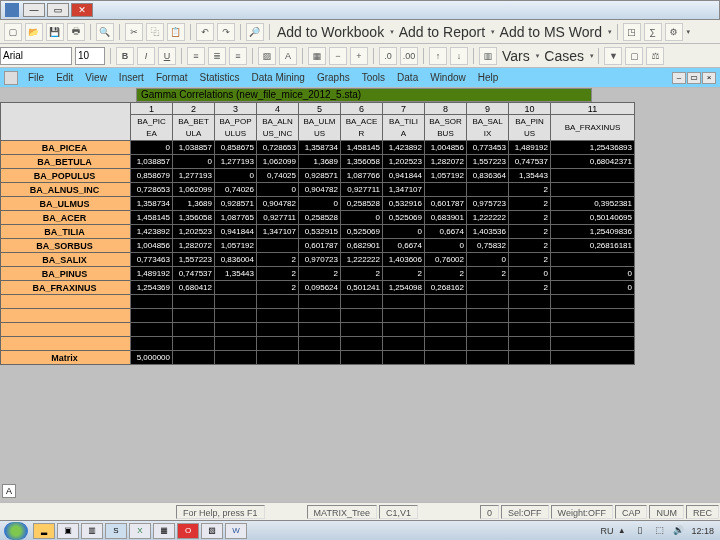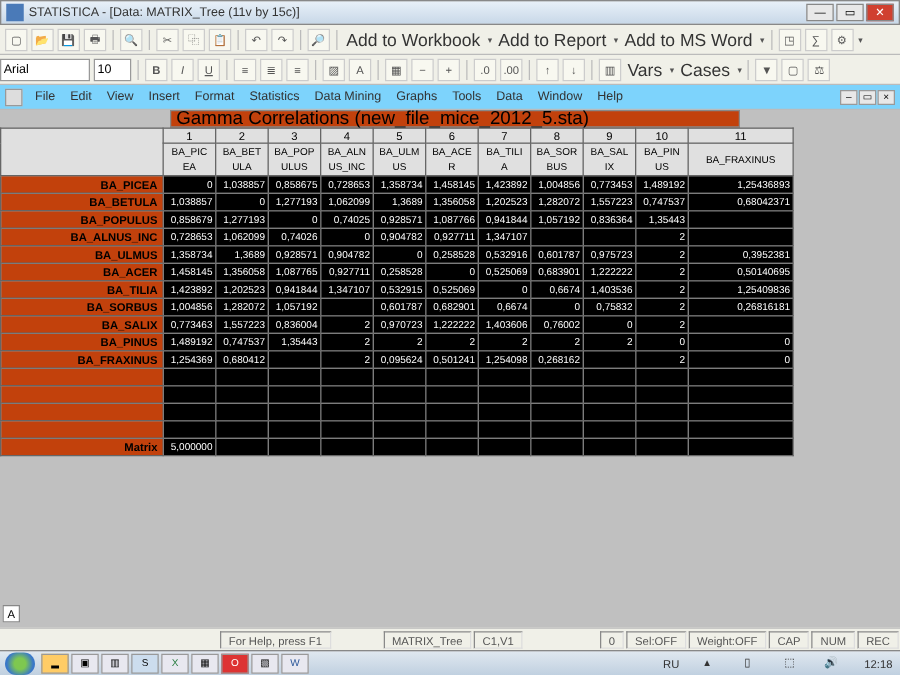--- a/index.html
+++ b/index.html
@@ -56,7 +56,6 @@
 
 <div class="titlebar">
   <div class="icon"></div>
-  <div class="title">STATISTICA - [Data: MATRIX_Tree (11v by 15c)]</div>
   <div class="winbtns">
     <div class="winbtn">—</div>
     <div class="winbtn">▭</div>

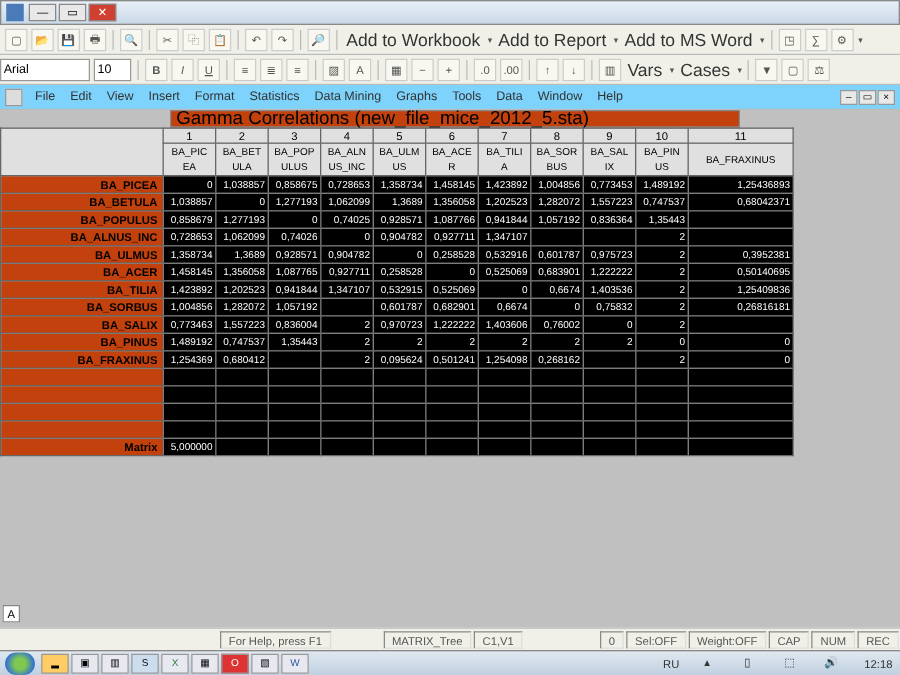--- a/index.html
+++ b/index.html
@@ -30,7 +30,7 @@
   .doc-winbtn { width: 14px; height: 12px; border: 1px solid #999; background: #e8e8e8; font-size: 8px; text-align: center; cursor: pointer; }
   
   .sheet-area { position: relative; background: #c0c0c0; }
-  .sheet-title { position: absolute; left: 136px; top: 0; height: 14px; background: #c2410c; border: 1px solid #888; padding: 0 4px; font-size: 15px; line-height: 12px; width: 456px; }
+  .sheet-title { position: absolute; left: 136px; top: 0; height: 14px; background: #4d7c0f; border: 1px solid #888; padding: 0 4px; font-size: 10px; line-height: 12px; width: 456px; }
   
   .grid { position: absolute; left: 0; top: 14px; border-collapse: collapse; font-size: 9px; }
   .grid th, .grid td { border: 1px solid #666; padding: 0 2px; height: 14px; overflow: hidden; white-space: nowrap; }

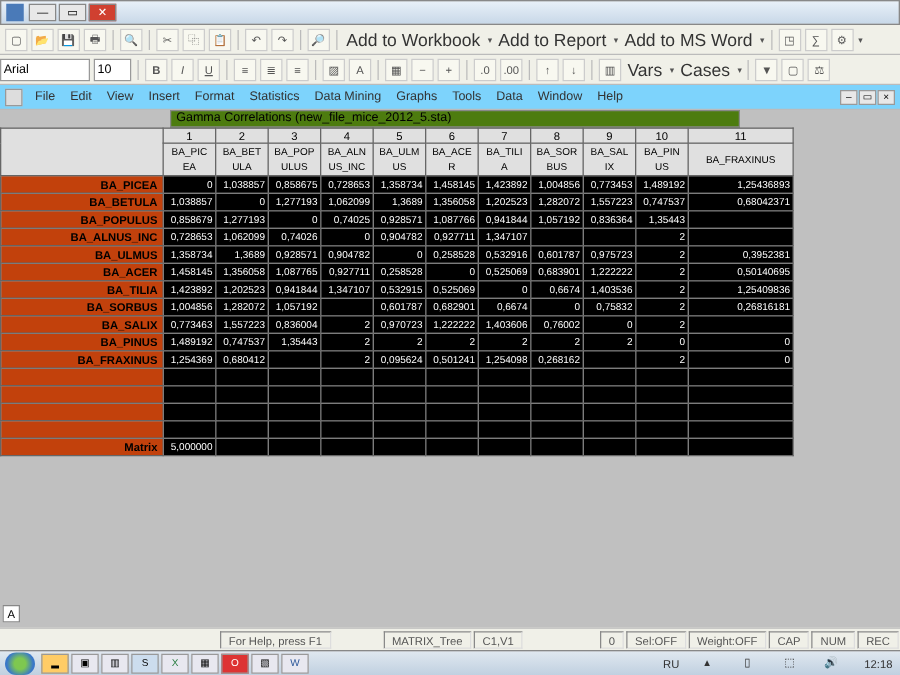--- a/index.html
+++ b/index.html
@@ -36,7 +36,7 @@
   .grid th, .grid td { border: 1px solid #666; padding: 0 2px; height: 14px; overflow: hidden; white-space: nowrap; }
   .grid .colnum { background: #e0e0e0; color: #000; text-align: center; font-weight: normal; height: 12px; }
   .grid .colhead { background: #e0e0e0; color: #000; text-align: center; font-weight: normal; height: 26px; line-height: 12px; font-size: 8px; }
-  .grid .rowhead { background: #c2410c; color: #000; text-align: right; padding-right: 4px; width: 130px; font-size: 9px; }
+  .grid .rowhead { background: #fdba74; color: #000; text-align: center; padding-right: 4px; width: 130px; font-size: 9px; }
   .grid .corner { background: #e0e0e0; width: 130px; }
   .grid .cell { background: #000; color: #fff; text-align: right; font-size: 8px; width: 42px; }
   .grid .cell.wide { width: 84px; }

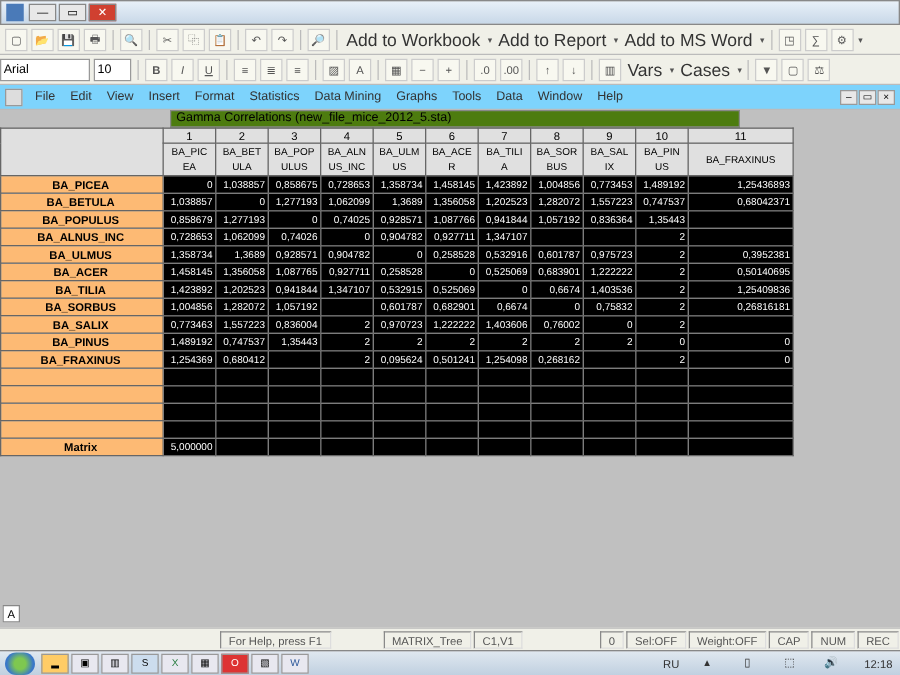--- a/index.html
+++ b/index.html
@@ -48,7 +48,7 @@
   .taskbar { position: absolute; bottom: 0; left: 0; right: 0; height: 20px; background: linear-gradient(#e0e8f0,#c0d0e0); border-top: 1px solid #888; display: flex; align-items: center; }
   .startbtn { width: 24px; height: 18px; border-radius: 9px; background: radial-gradient(circle,#7ec850 30%,#3a78c8 70%); margin: 0 4px; cursor: pointer; }
   .taskbtn { width: 22px; height: 16px; border: 1px solid #999; background: #e8e8f0; margin: 0 1px; cursor: pointer; display: flex; align-items: center; justify-content: center; font-size: 8px; }
-  .tray { margin-left: auto; display: flex; align-items: center; gap: 20px; padding: 0 6px; font-size: 9px; color: #333; }
+  .tray { margin-left: auto; display: flex; align-items: center; gap: 6px; padding: 0 6px; font-size: 9px; color: #333; }
   .trayicon { width: 12px; height: 12px; }
 </style>
 </head>

